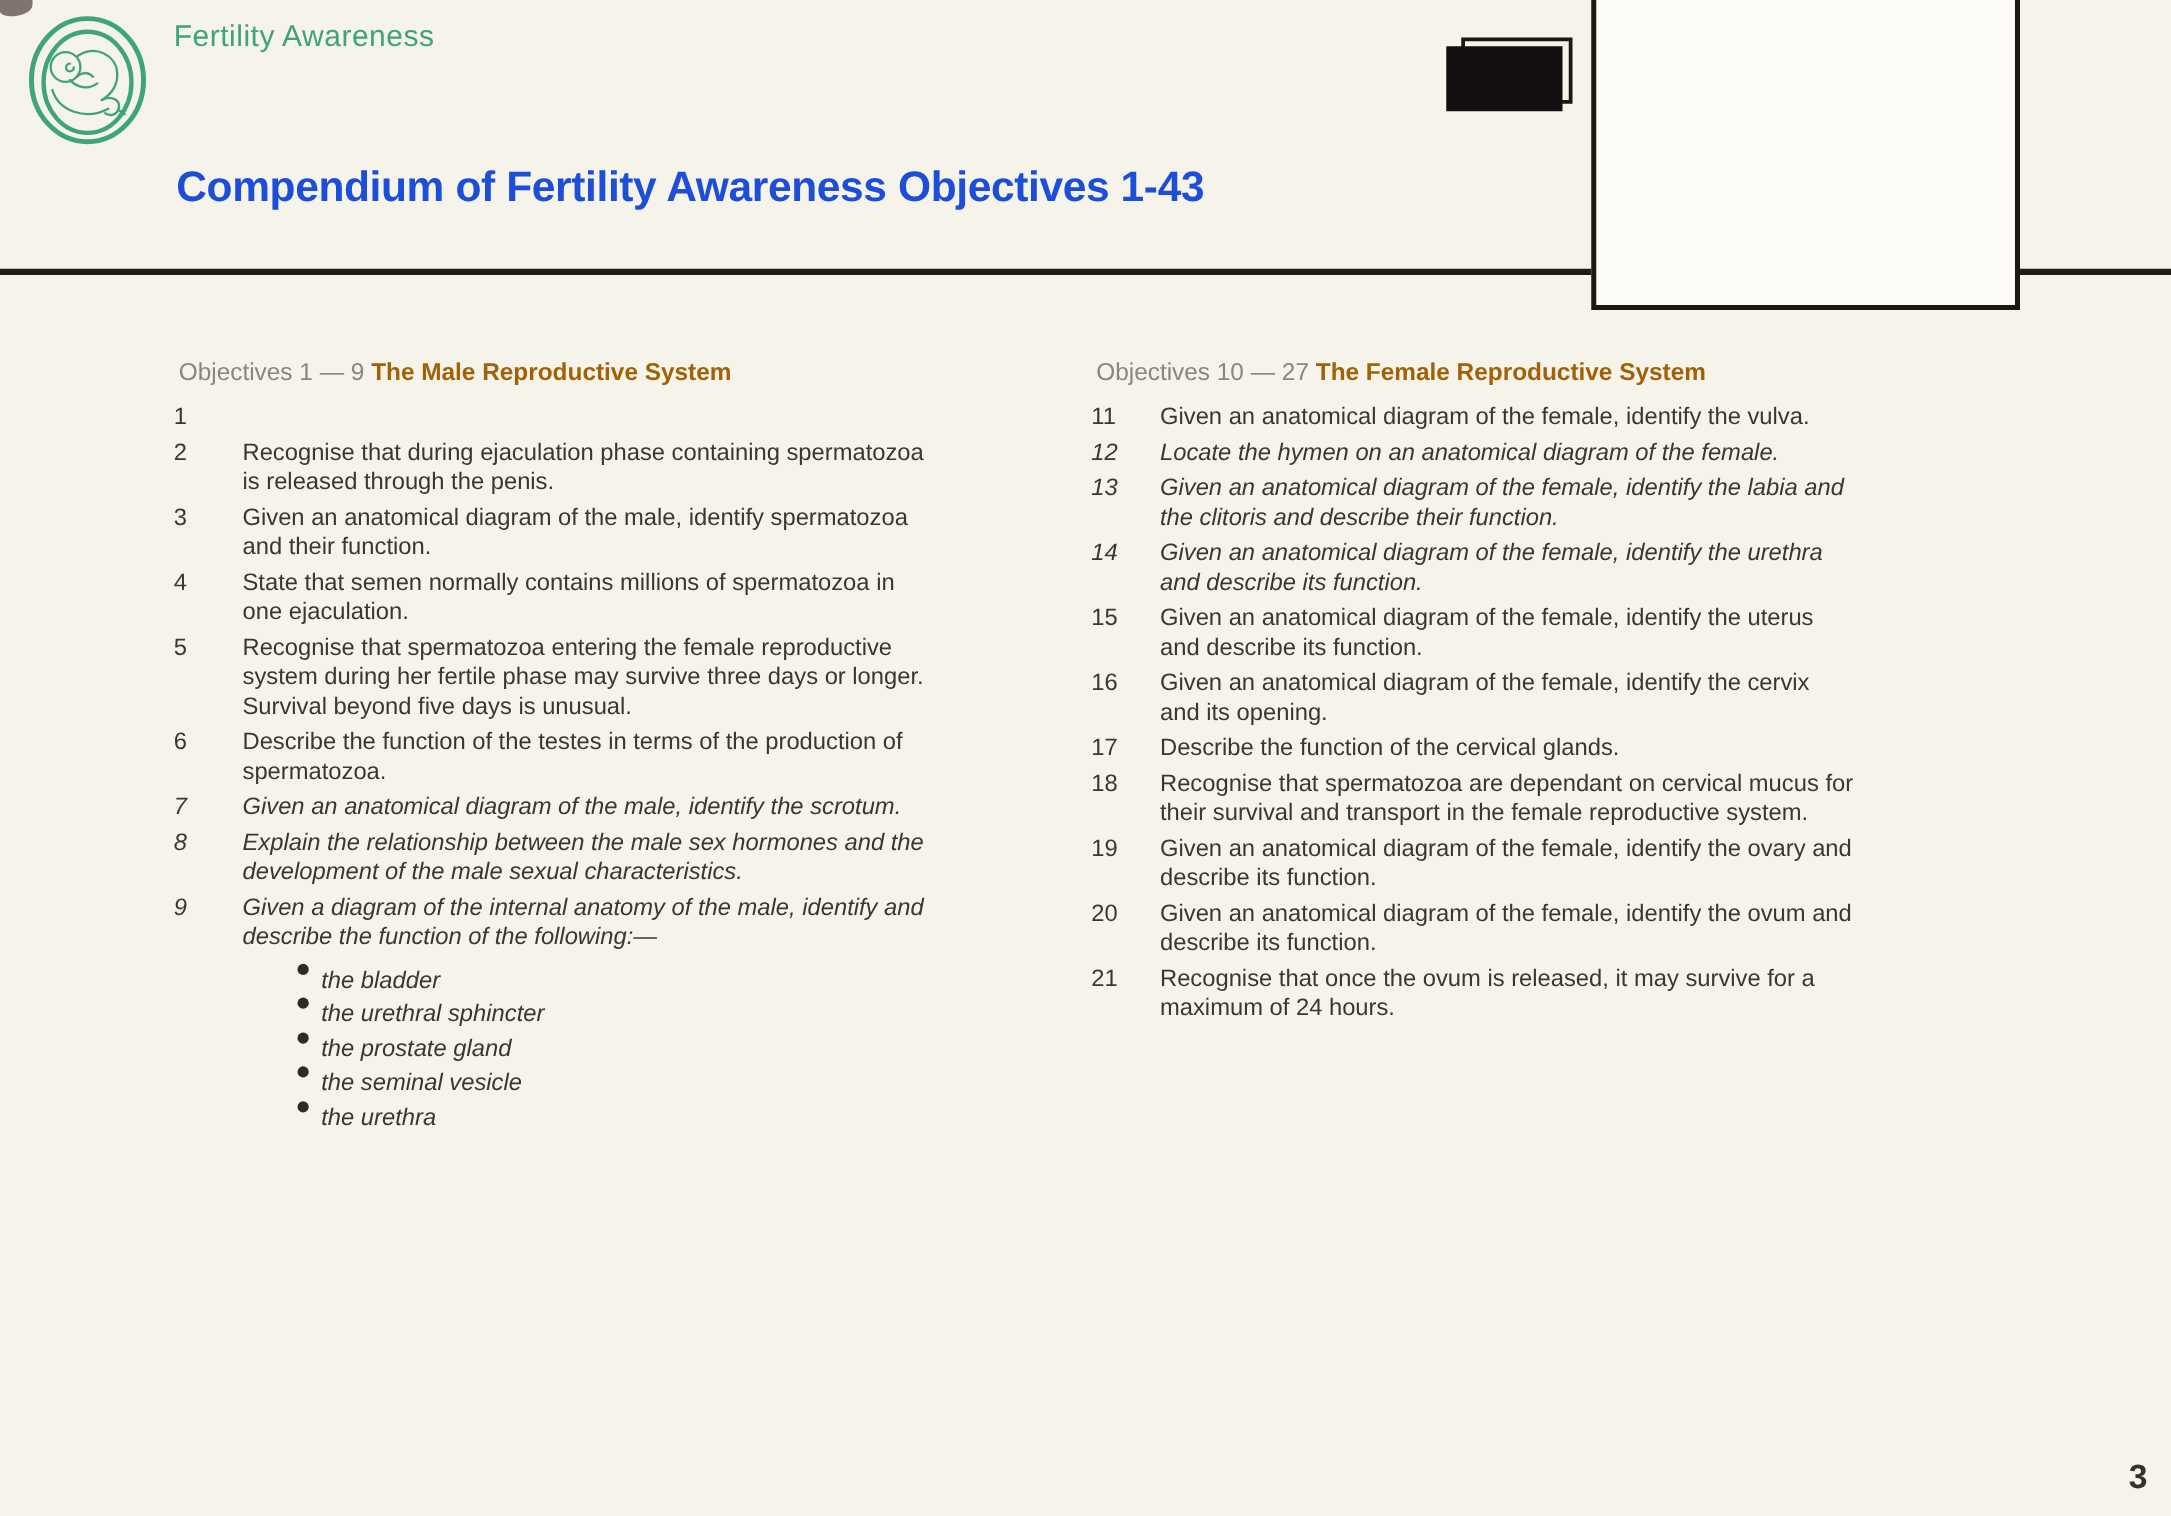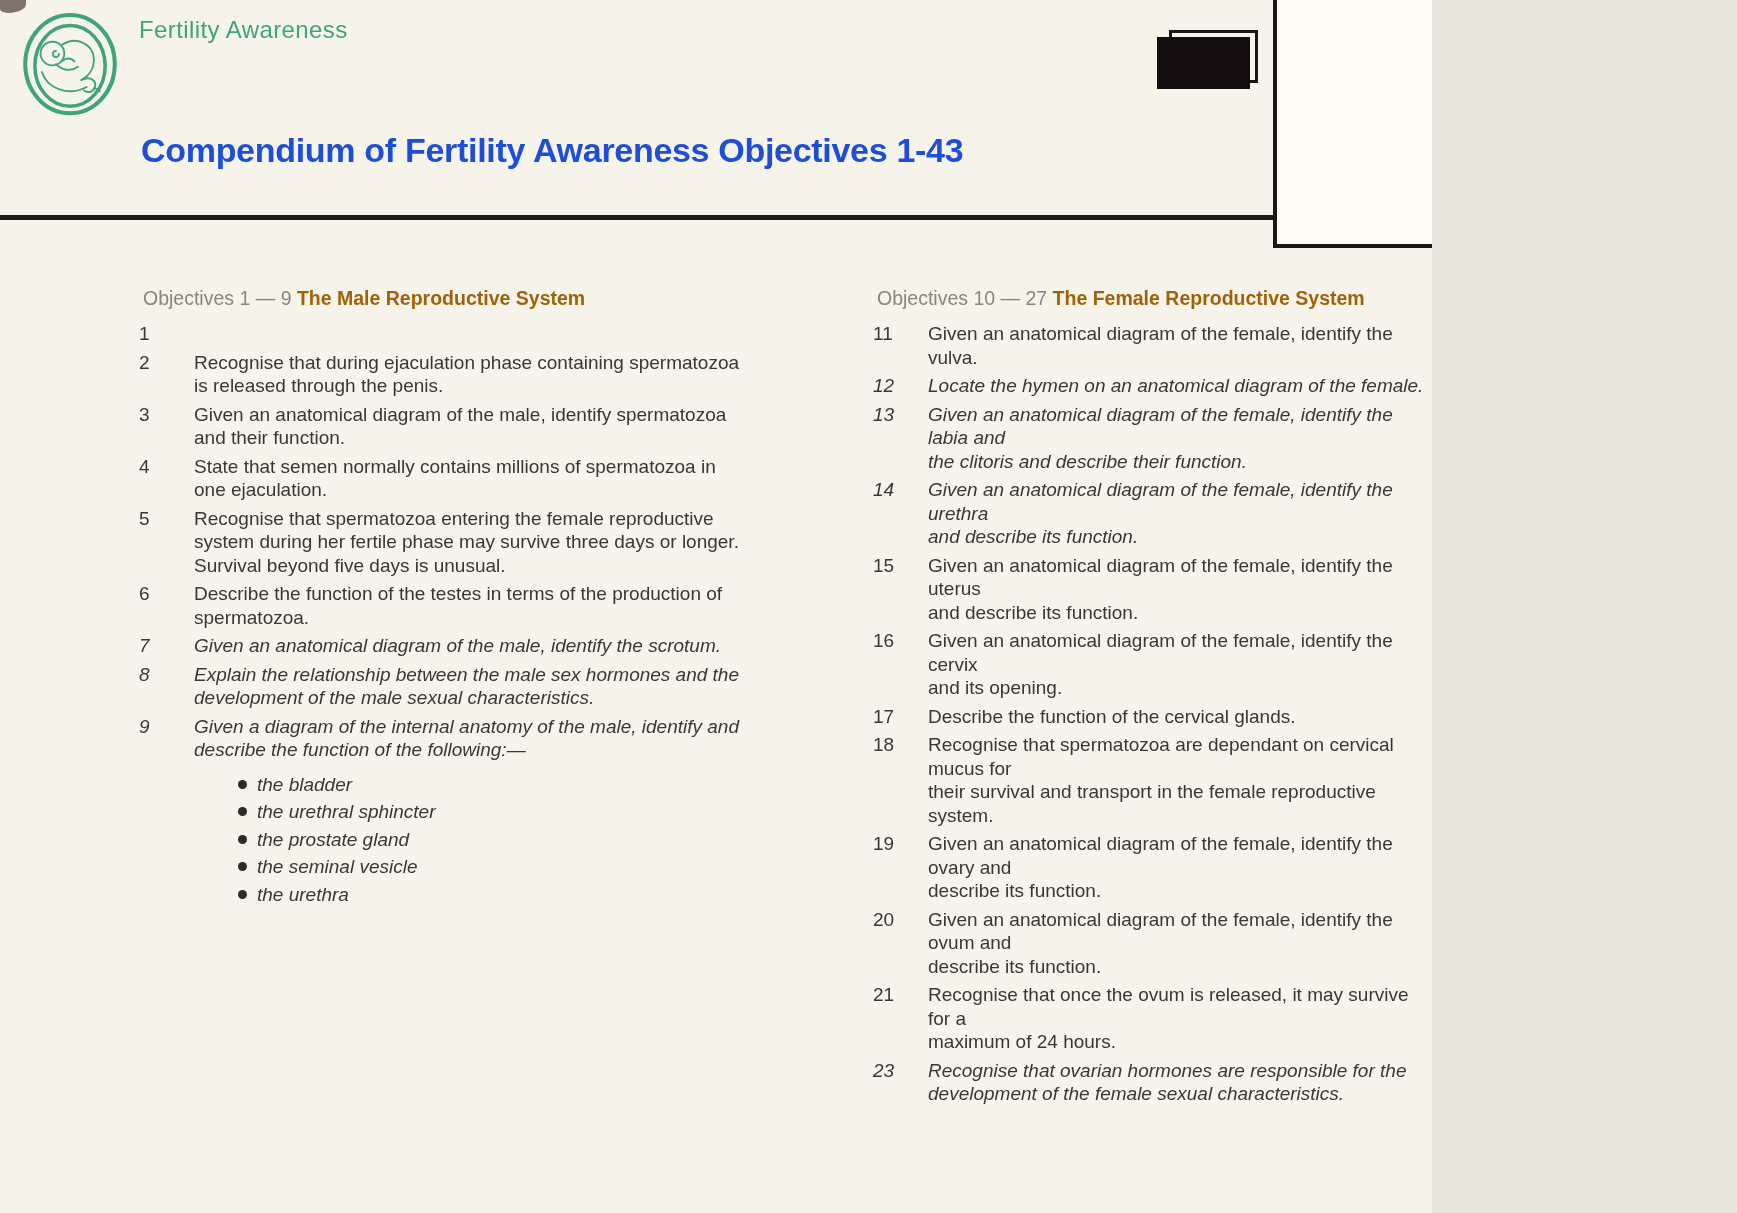--- a/index.html
+++ b/index.html
@@ -9,7 +9,7 @@
   }
   #page{
     position:relative;
-    width:1432px;height:1213px;
+    width:1737px;height:1213px;
     background:#f6f3ea;
     overflow:hidden;
   }

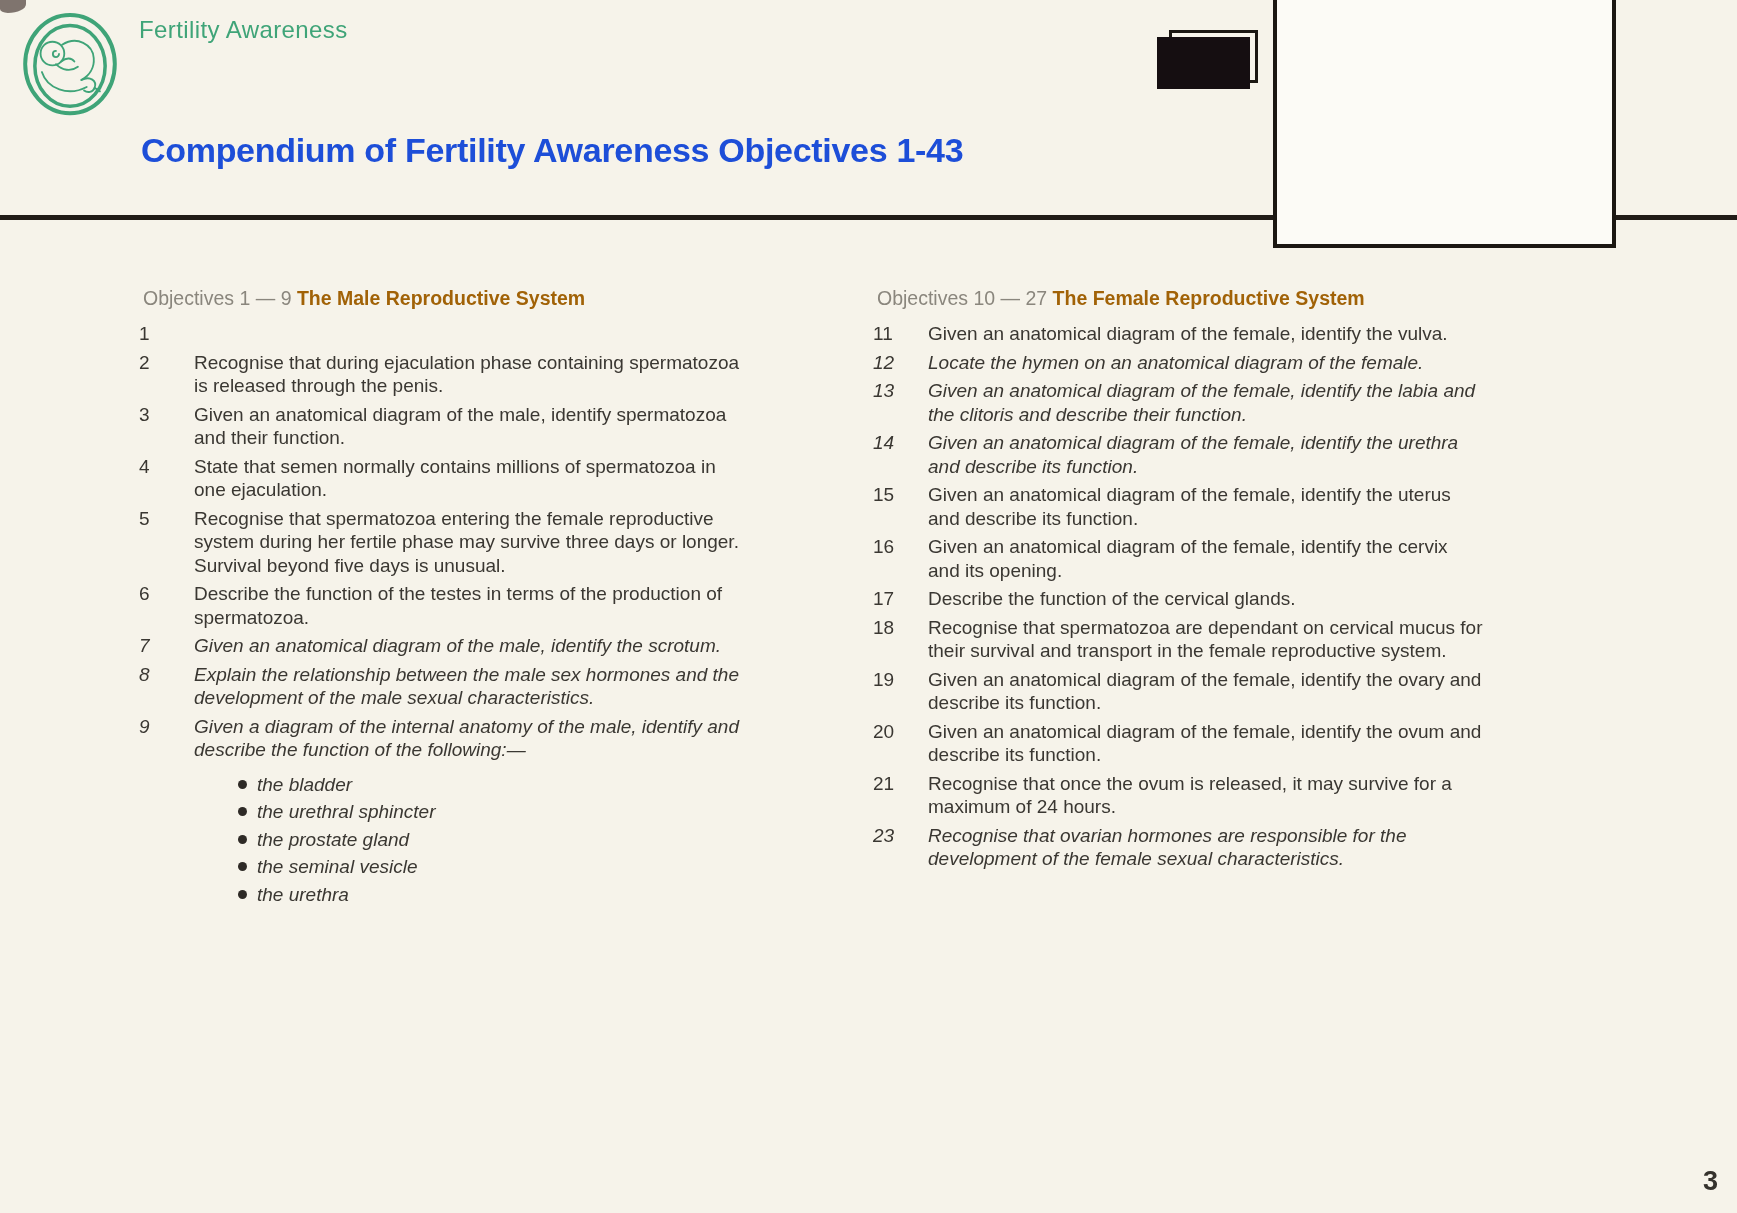--- a/index.html
+++ b/index.html
@@ -76,7 +76,7 @@
   .obj-text{white-space:pre-line;}
   .bullet-list{margin-top:9px;padding-left:44px;}
   .bullet-row{
-    display:flex;align-items:center;
+    display:flex;align-items:flex-start;
     line-height:27.5px;height:27.5px;
     font-style:italic;
   }

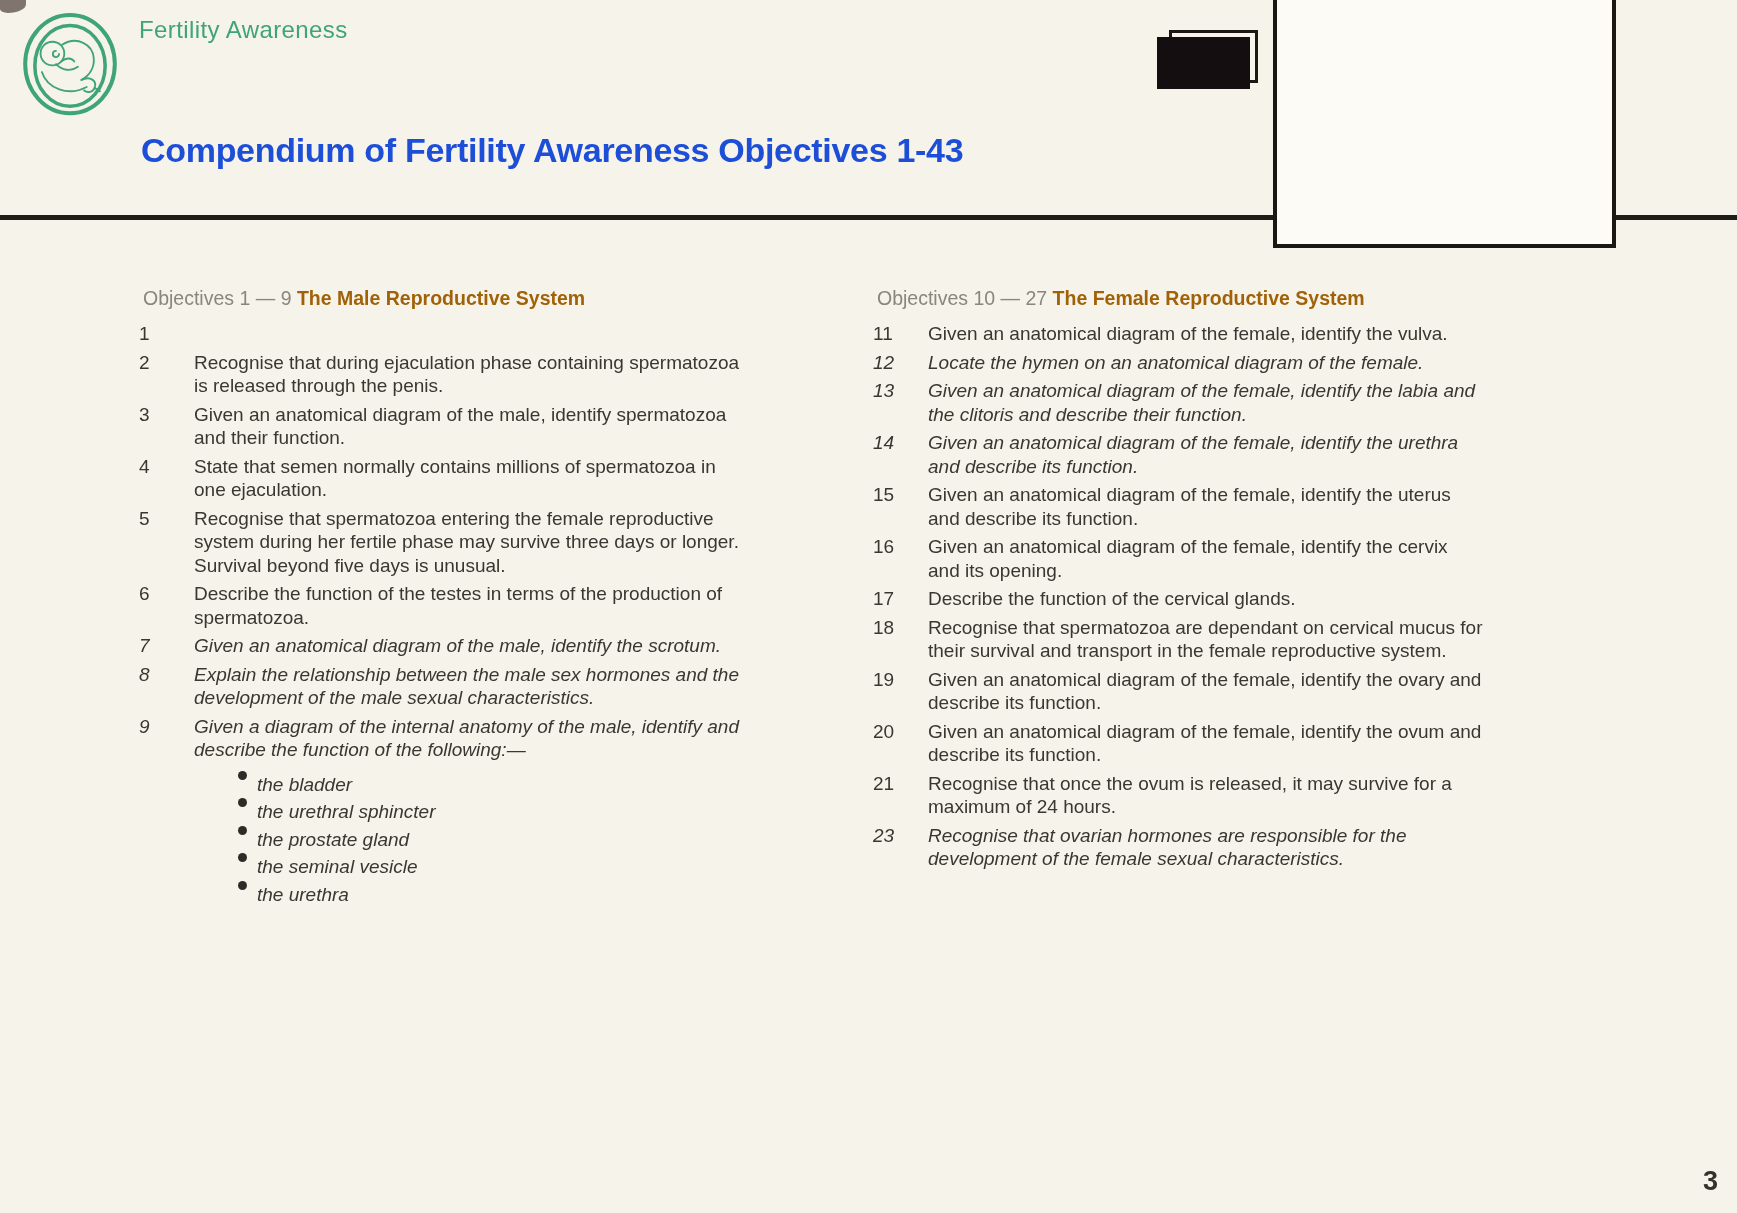--- a/index.html
+++ b/index.html
@@ -312,14 +312,6 @@
       
     </span>
   </div>
-      <div class="obj-item italic">
-    <span class="obj-num">23</span>
-    <span class="obj-text-wrap">
-      <span class="obj-text">Recognise that ovarian hormones are responsible for the
-development of the female sexual characteristics.</span>
-      
-    </span>
-  </div>
     </div>
 
   <div class="page-num">3</div>

